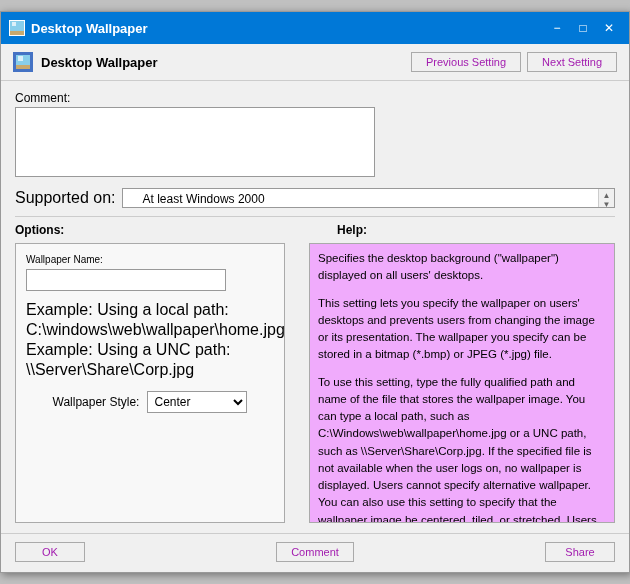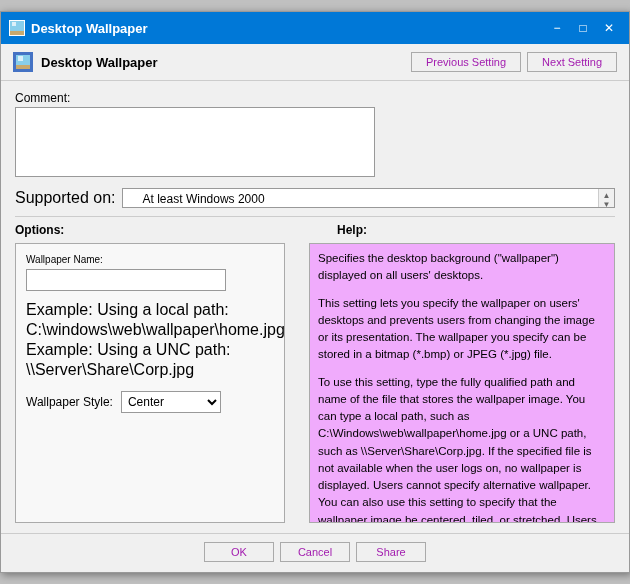--- a/index.html
+++ b/index.html
@@ -239,6 +239,7 @@
       align-items: center;
       gap: 8px;
       margin-top: 12px;
+      justify-content: center;
     }
     .style-label {
       font-size: 12px;

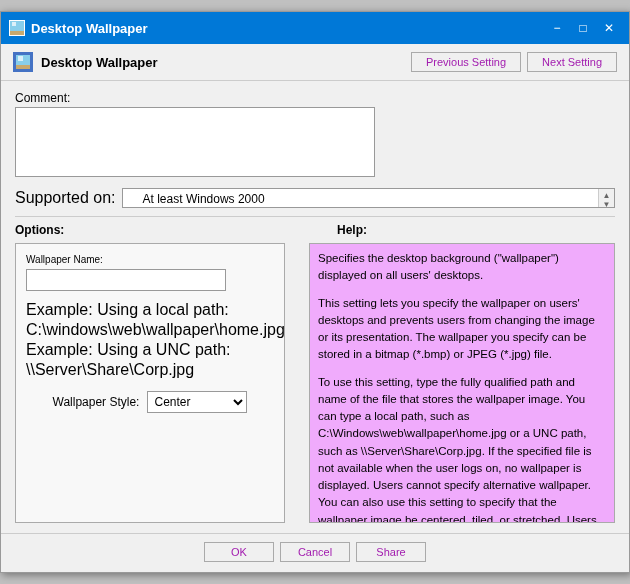--- a/index.html
+++ b/index.html
@@ -278,7 +278,7 @@
 
     .footer {
       display: flex;
-      justify-content: center;
+      justify-content: space-between;
       gap: 6px;
       padding: 8px 14px 10px 14px;
       border-top: 1px solid #ccc;

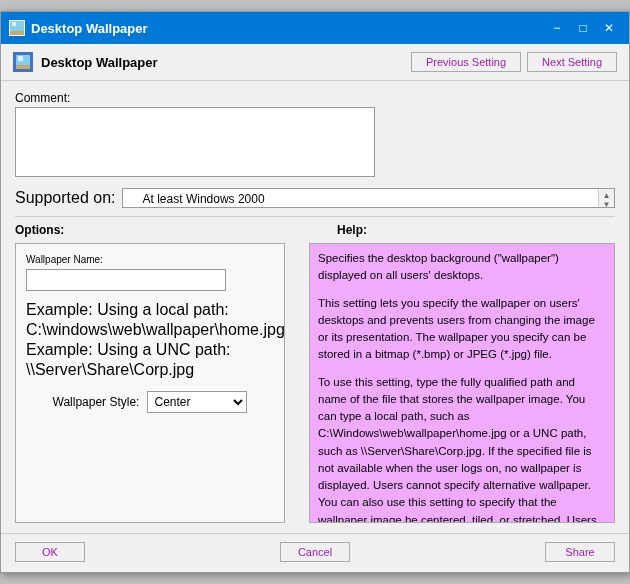--- a/index.html
+++ b/index.html
@@ -393,7 +393,7 @@
 
   <div class="footer">
     <button class="btn">OK</button>
-    <button class="btn">Cancel</button>
+    <button class="btn">Comment</button>
     <button class="btn">Share</button>
   </div>
 </div>

